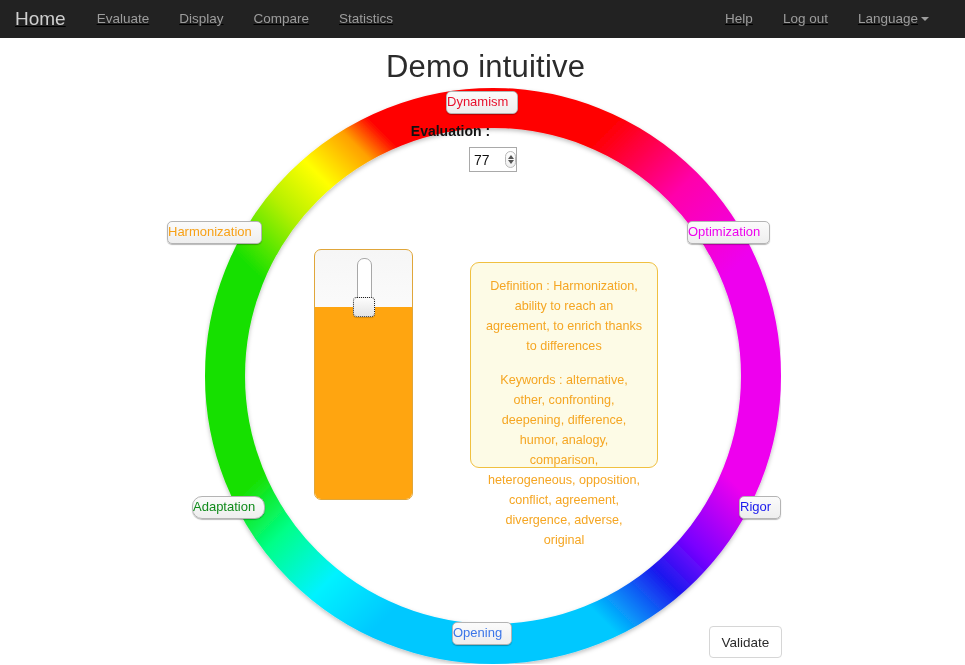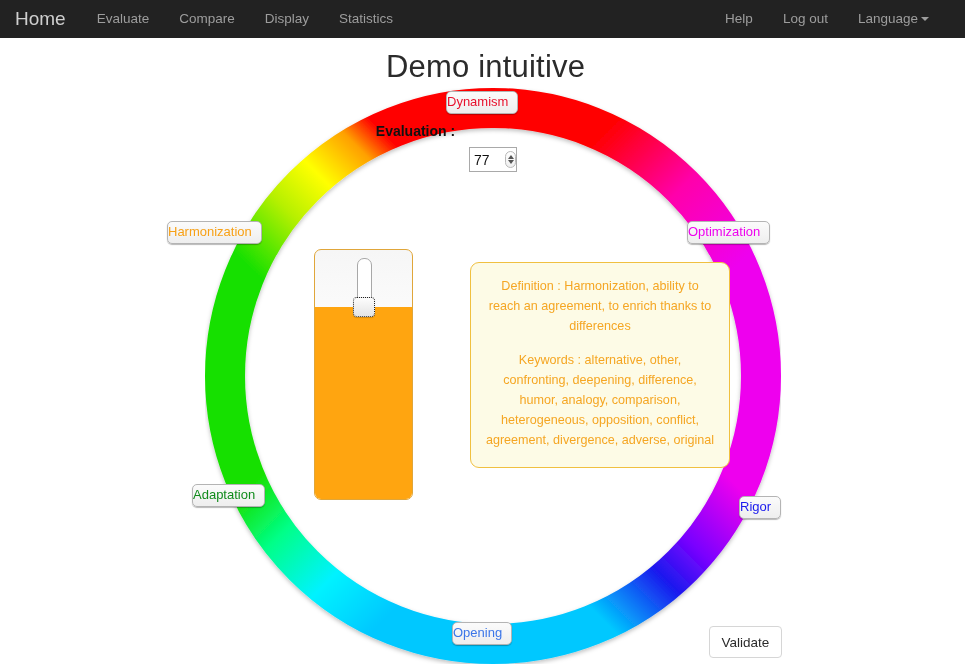--- a/index.html
+++ b/index.html
@@ -25,6 +25,7 @@
     display: flex;
     align-items: center;
     box-sizing: border-box;
+    text-decoration: underline;
   }
   .nav-left {
     display: flex;

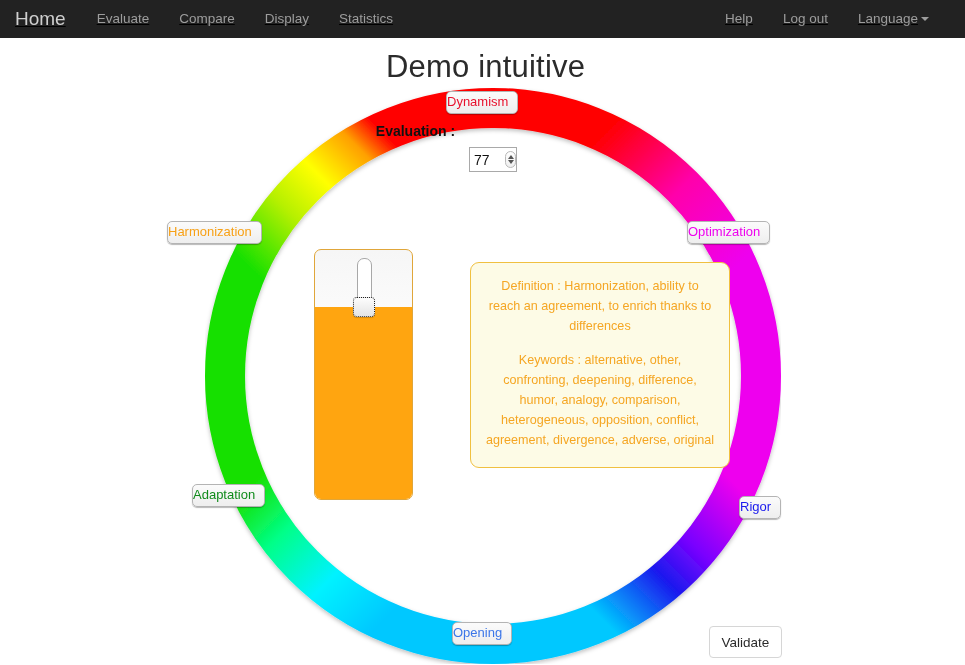--- a/index.html
+++ b/index.html
@@ -252,8 +252,8 @@
   <div class="nav-left">
     <a class="nav-brand" href="#">Home</a>
     <a class="nav-item" href="#">Evaluate</a>
+    <a class="nav-item" href="#">Display</a>
     <a class="nav-item" href="#">Compare</a>
-    <a class="nav-item" href="#">Display</a>
     <a class="nav-item" href="#">Statistics</a>
   </div>
   <div class="nav-right">

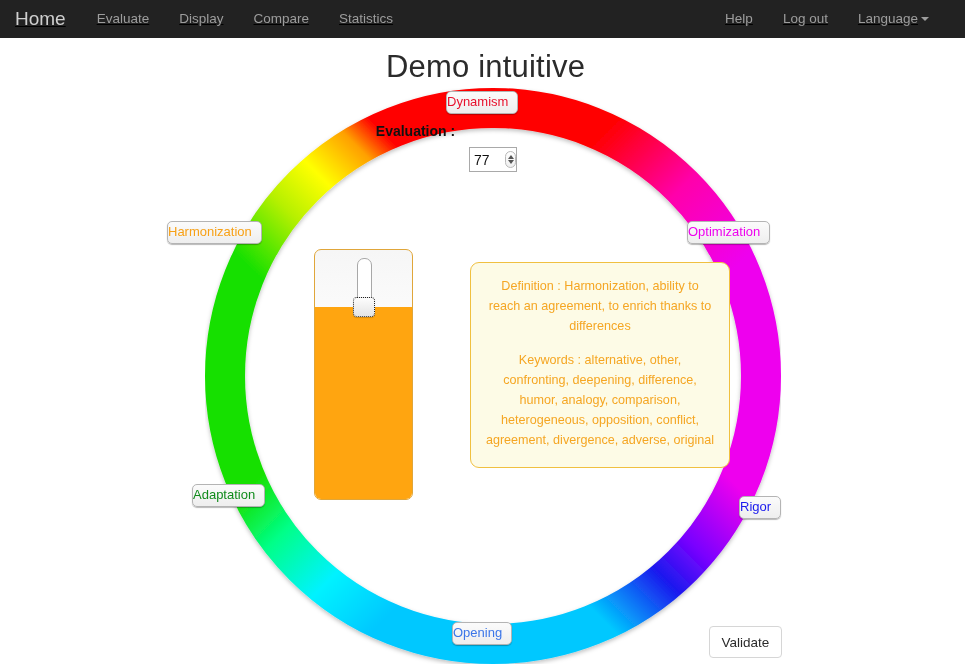--- a/index.html
+++ b/index.html
@@ -118,6 +118,7 @@
     font-size: 14px;
     font-weight: bold;
     color: #111111;
+    padding-left: 35px;
   }
   .eval-input-wrap {
     position: absolute;

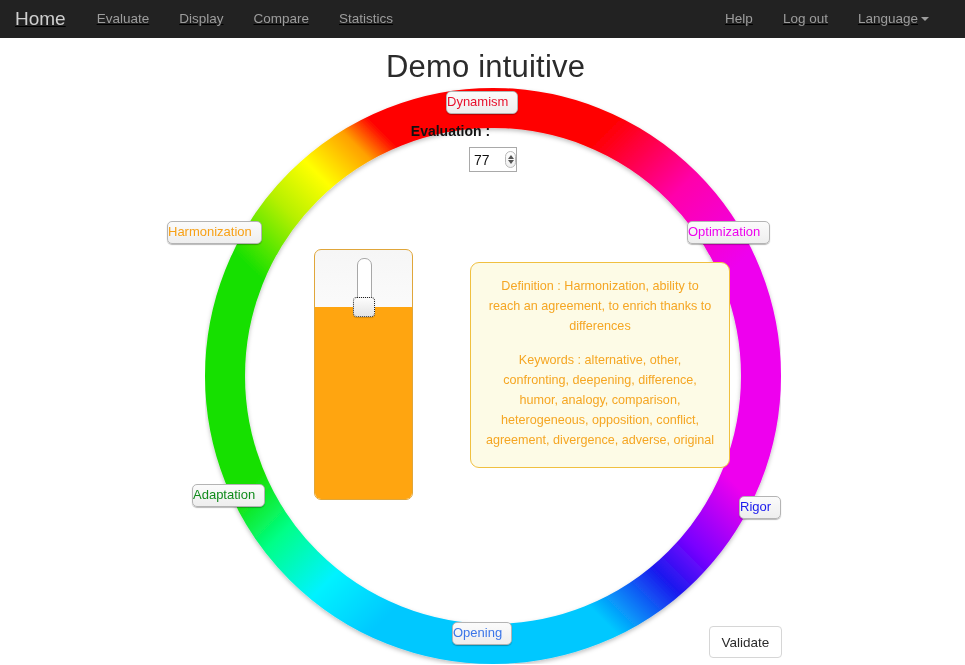--- a/index.html
+++ b/index.html
@@ -215,7 +215,7 @@
     position: absolute;
     left: 470px;
     top: 262px;
-    width: 260px;
+    width: 188px;
     height: 206px;
     border: 1px solid #f0c040;
     border-radius: 9px;

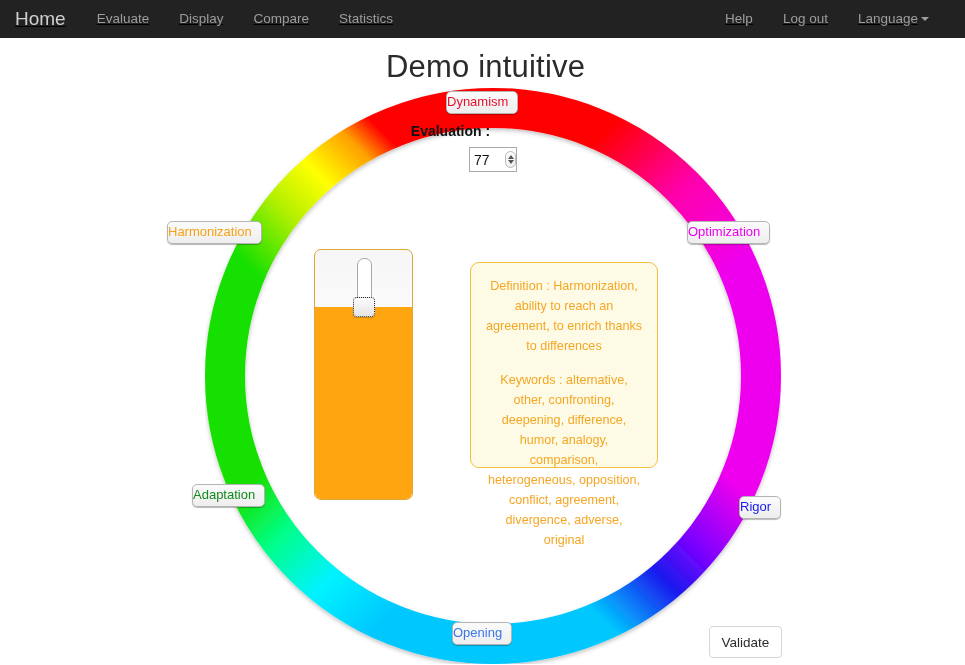--- a/index.html
+++ b/index.html
@@ -106,7 +106,7 @@
   .lbl-optimization{ left: 687px; top: 221px; color: #ee00ee; }
   .lbl-rigor       { left: 739px; top: 496px; color: #1a1aee; }
   .lbl-opening     { left: 452px; top: 622px; color: #3b76e8; }
-  .lbl-adaptation  { left: 192px; top: 484px; color: #108b1b; }
+  .lbl-adaptation  { left: 192px; top: 496px; color: #108b1b; border-radius: 10px; }
   .lbl-harmonization{left: 167px; top: 221px; color: #f7a117; }
 
   

